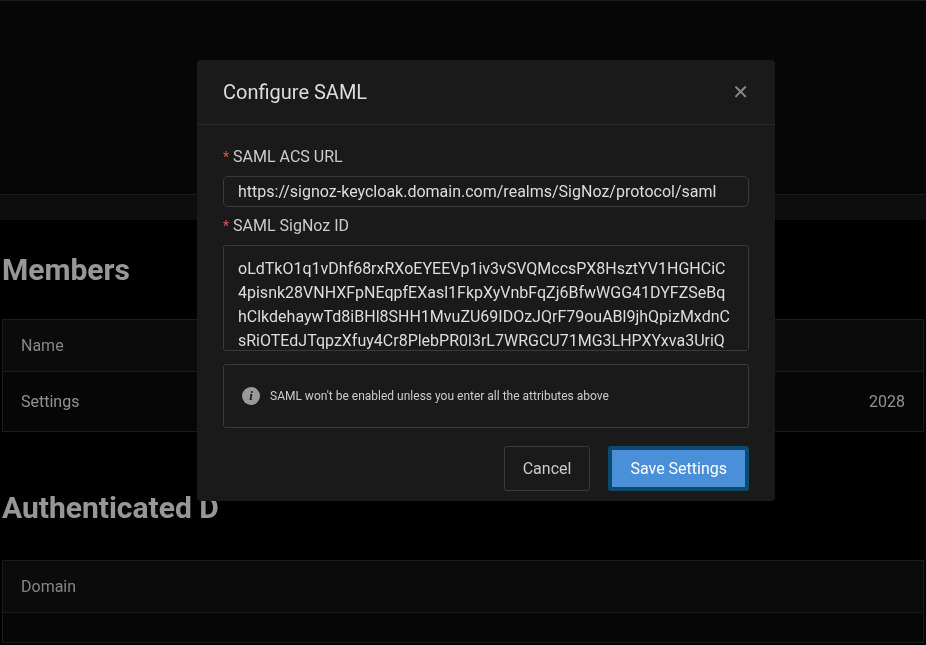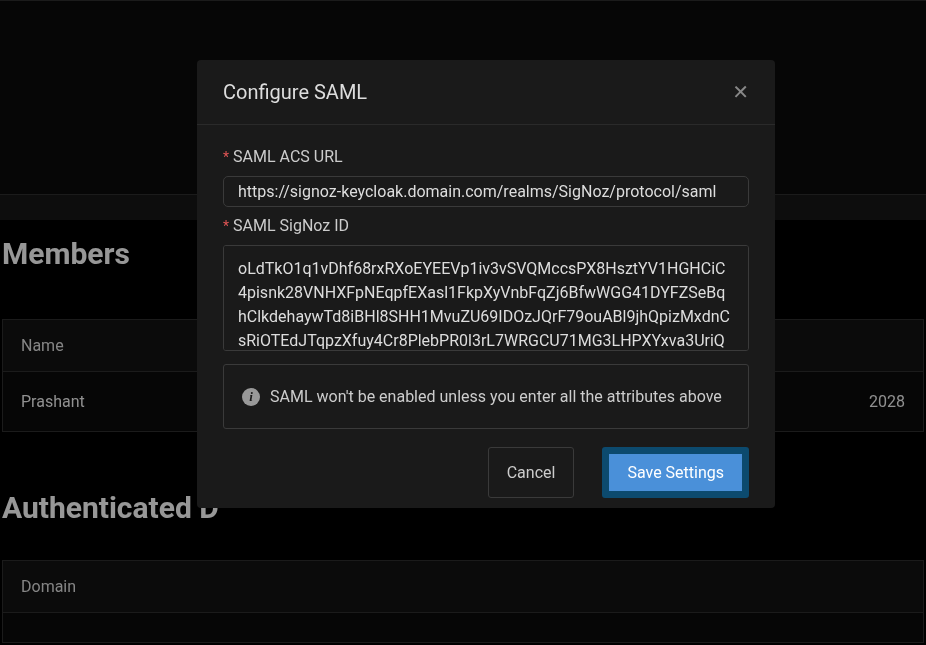--- a/index.html
+++ b/index.html
@@ -43,7 +43,7 @@
     }
     .members-heading {
       position: absolute;
-      top: 236px;
+      top: 252px;
       left: 2px;
       font-size: 30px;
       font-weight: 700;

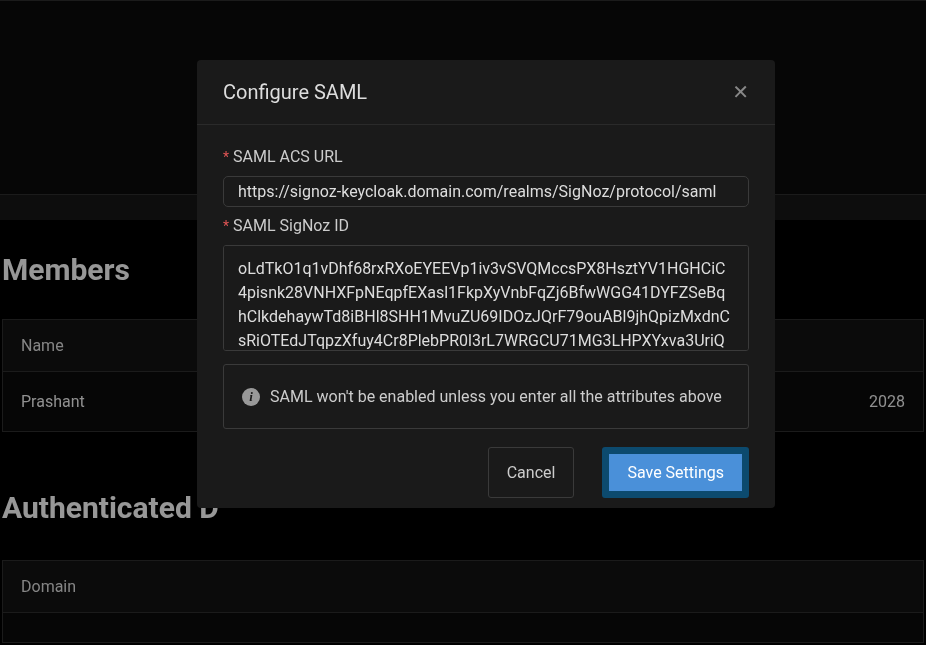--- a/index.html
+++ b/index.html
@@ -254,7 +254,7 @@
   <div class="members-table">
     <div class="table-header">Name</div>
     <div class="table-row">
-      <span>Prashant</span>
+      <span>Settings</span>
       <span>2028</span>
     </div>
   </div>

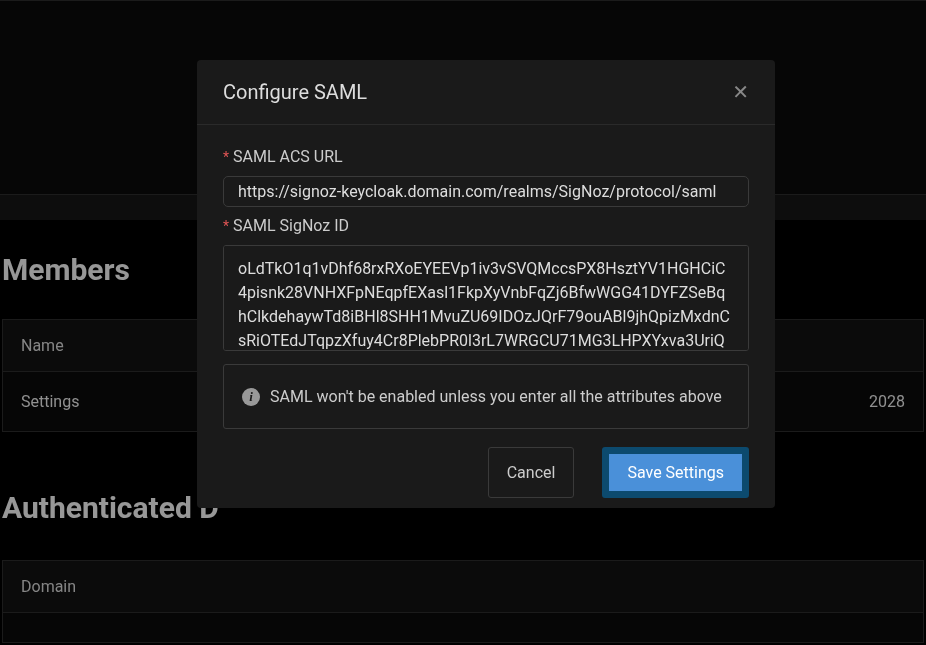--- a/index.html
+++ b/index.html
@@ -215,7 +215,7 @@
       font-family: Georgia, serif;
     }
     .info-text {
-      font-size: 16px;
+      font-size: 12px;
       color: #ccc;
     }
     .modal-footer {

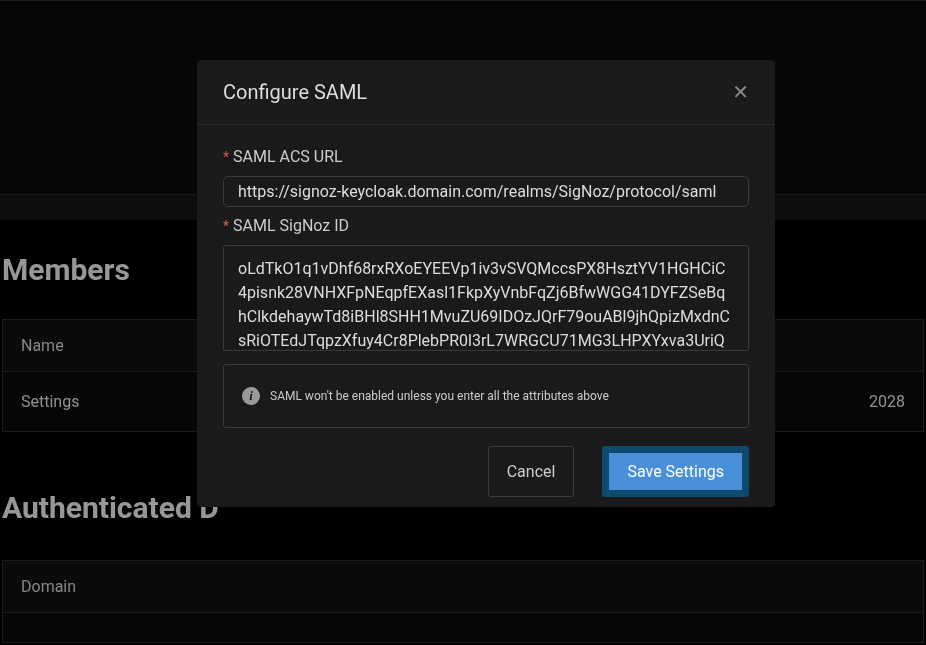--- a/index.html
+++ b/index.html
@@ -222,7 +222,7 @@
       padding: 0 26px 10px 26px;
       display: flex;
       justify-content: flex-end;
-      gap: 28px;
+      gap: 18px;
       margin-left: 44px;
     }
     .btn {

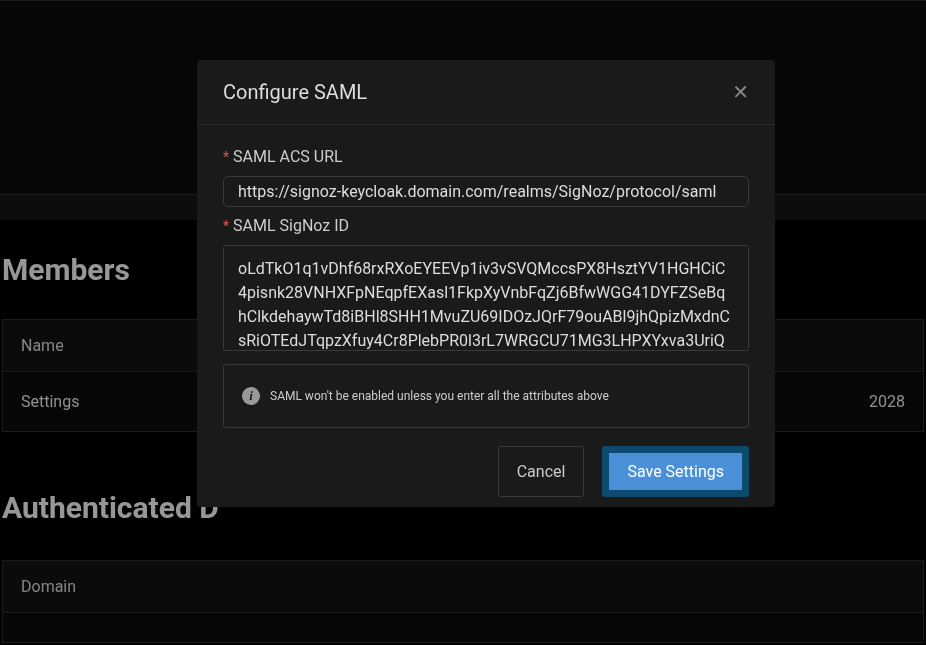--- a/index.html
+++ b/index.html
@@ -241,7 +241,7 @@
     .btn-primary {
       background: #4a90d9;
       color: #fff;
-      border: 7px solid #0c4a6e;
+      border: 4px solid #0c4a6e;
     }
   </style>
 </head>

